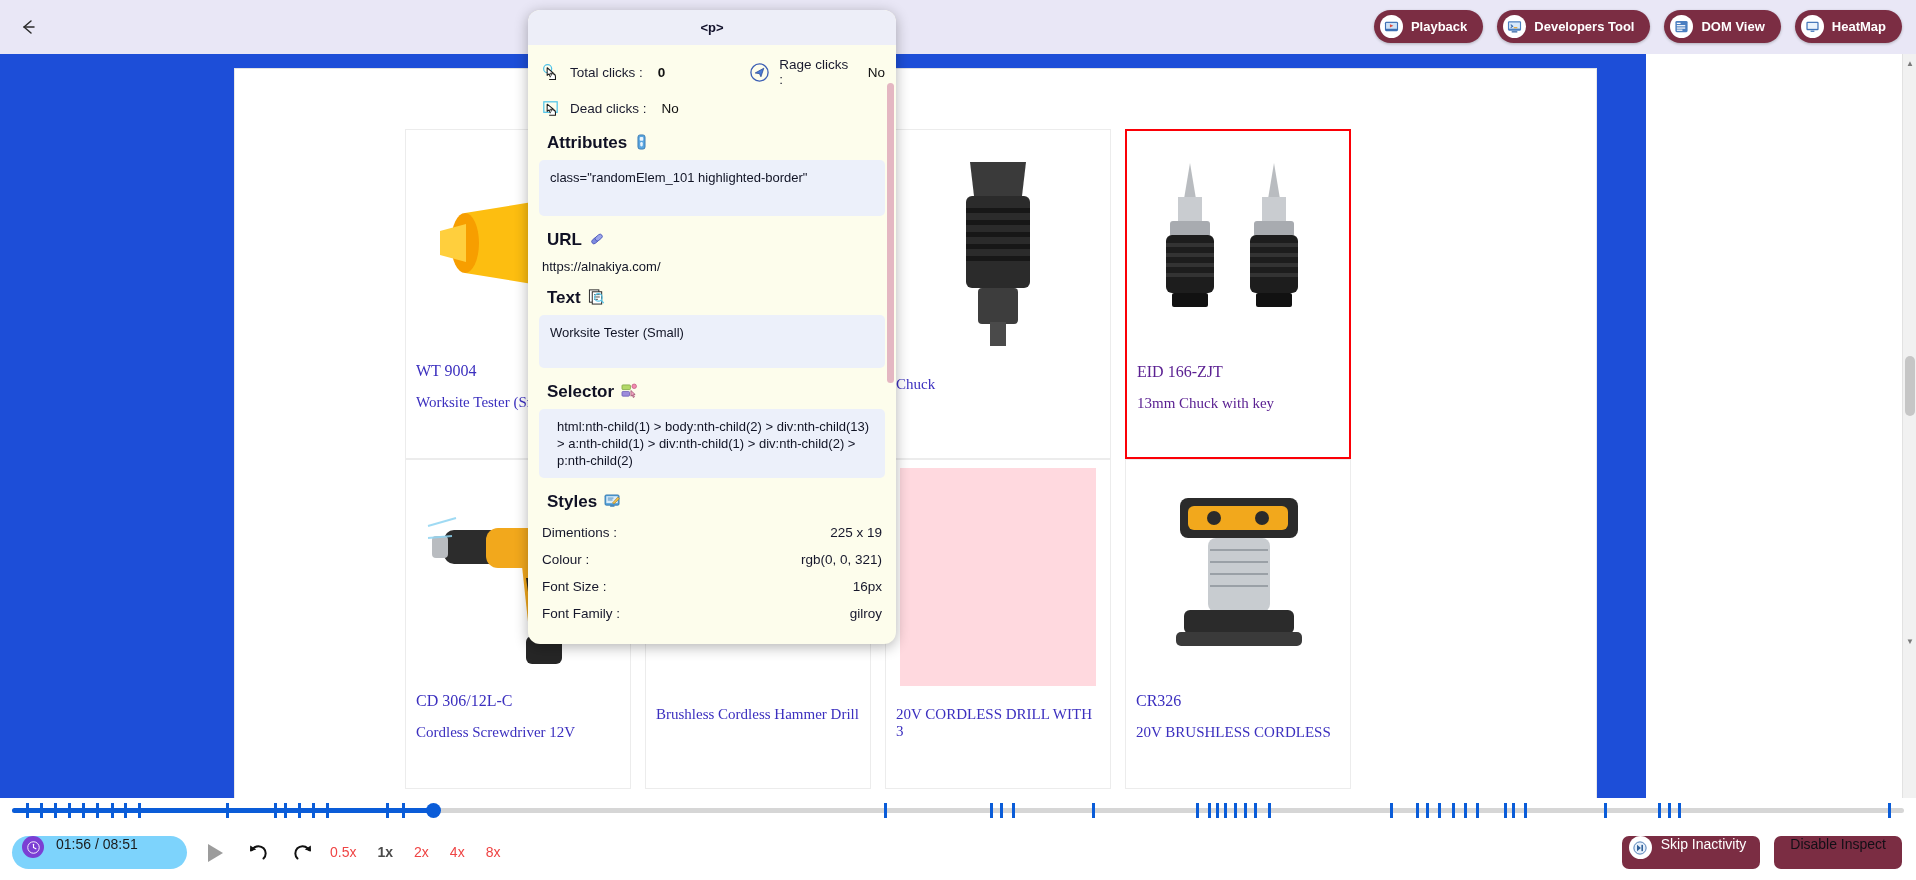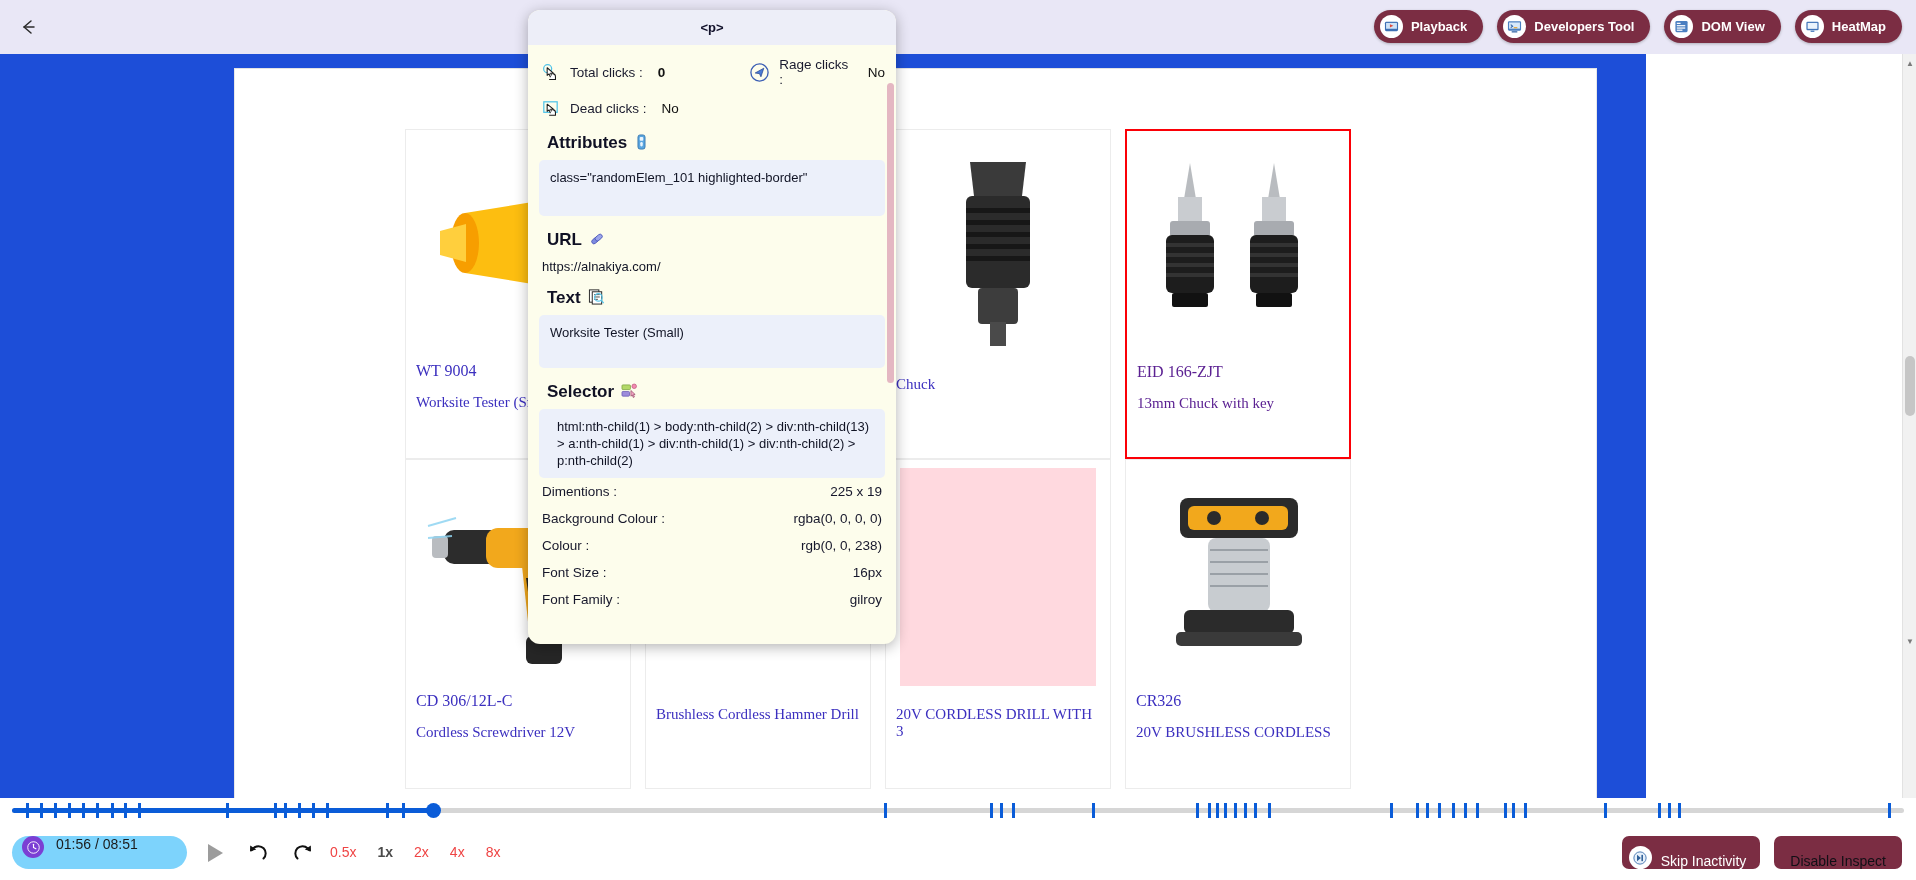--- a/index.html
+++ b/index.html
@@ -536,6 +536,21 @@
       </div>
       <div class="box sel">html:nth-child(1) &gt; body:nth-child(2) &gt; div:nth-child(13) &gt; a:nth-child(1) &gt; div:nth-child(1) &gt; div:nth-child(2) &gt; p:nth-child(2)</div>
 
+      <div class="sec-title">
+        <span>Styles</span>
+        <span class="emoji">
+          <svg width="17" height="16" viewBox="0 0 18 17">
+            <rect x="1" y="2" width="15" height="11" rx="1.4" fill="#4f9fd6" stroke="#2f6fa8" stroke-width="0.8"></rect>
+            <rect x="2.4" y="3.4" width="12.2" height="7.4" fill="#d9ecfa"></rect>
+            <g stroke="#3d7fb5" stroke-width="0.9">
+              <line x1="4" y1="5.4" x2="10" y2="5.4"></line>
+              <line x1="4" y1="7.4" x2="9" y2="7.4"></line>
+            </g>
+            <path d="M9 10.6 L14.6 4.4 L16.4 6 L10.6 11.6 Z" fill="#f2c14a" stroke="#a8812a" stroke-width="0.7"></path>
+            <rect x="6.5" y="13" width="4.6" height="1.6" fill="#3d7fb5"></rect>
+          </svg>
+        </span>
+      </div>
 
       <div class="stylerow">
         <span class="l">Dimentions :</span>

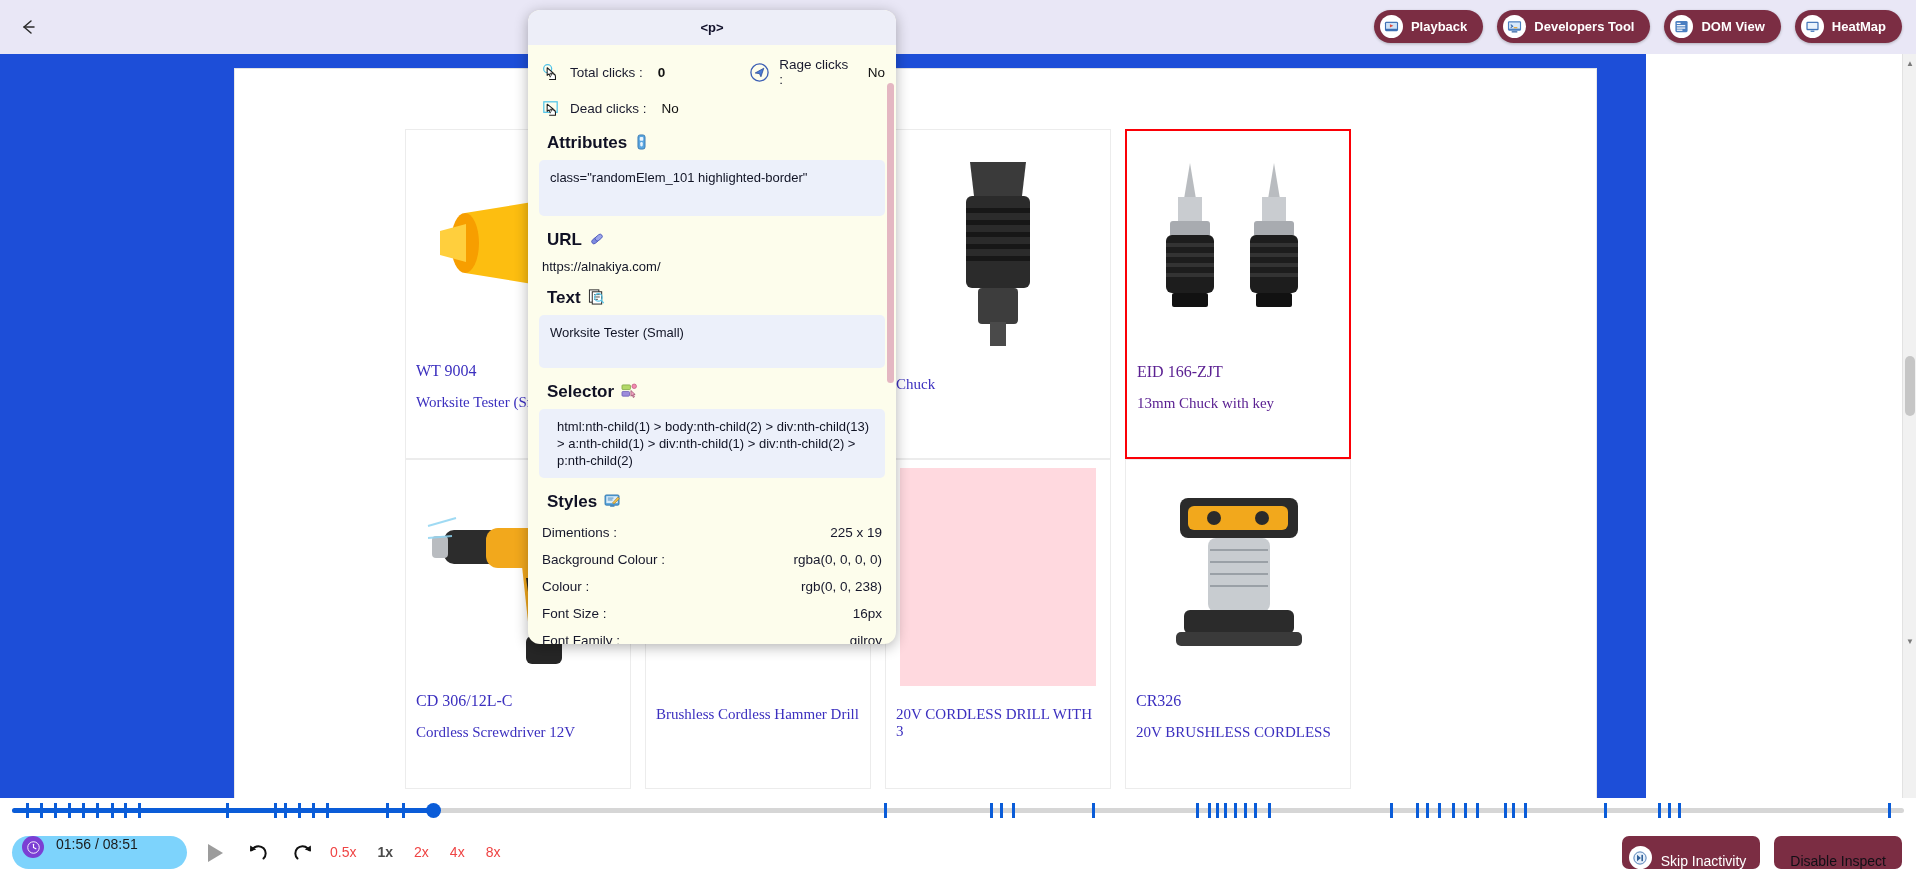--- a/index.html
+++ b/index.html
@@ -555,10 +555,6 @@
       <div class="stylerow">
         <span class="l">Dimentions :</span>
         <span class="v">225 x 19</span>
-      </div>
-      <div class="stylerow">
-        <span class="l">Background Colour :</span>
-        <span class="v">rgba(0, 0, 0, 0)</span>
       </div>
       <div class="stylerow">
         <span class="l">Colour :</span>

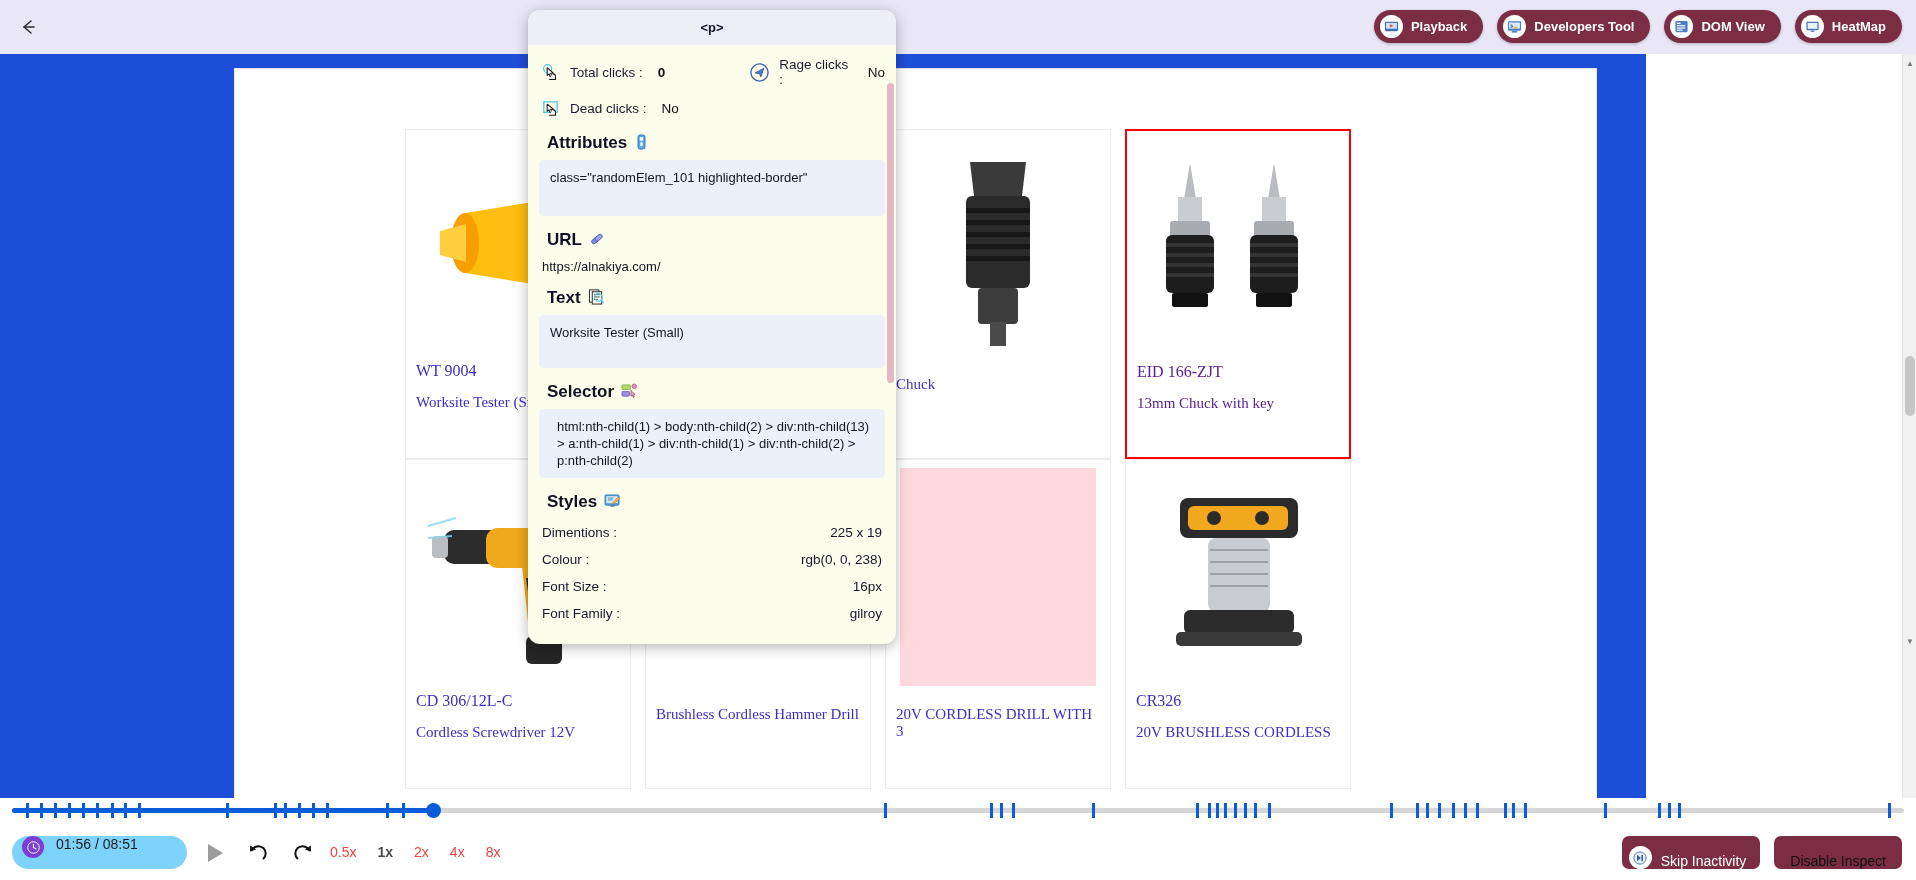--- a/index.html
+++ b/index.html
@@ -558,7 +558,7 @@
       </div>
       <div class="stylerow">
         <span class="l">Colour :</span>
-        <span class="v">rgb(0, 0, 238)</span>
+        <span class="v">rgb(0, 0, 321)</span>
       </div>
       <div class="stylerow">
         <span class="l">Font Size :</span>

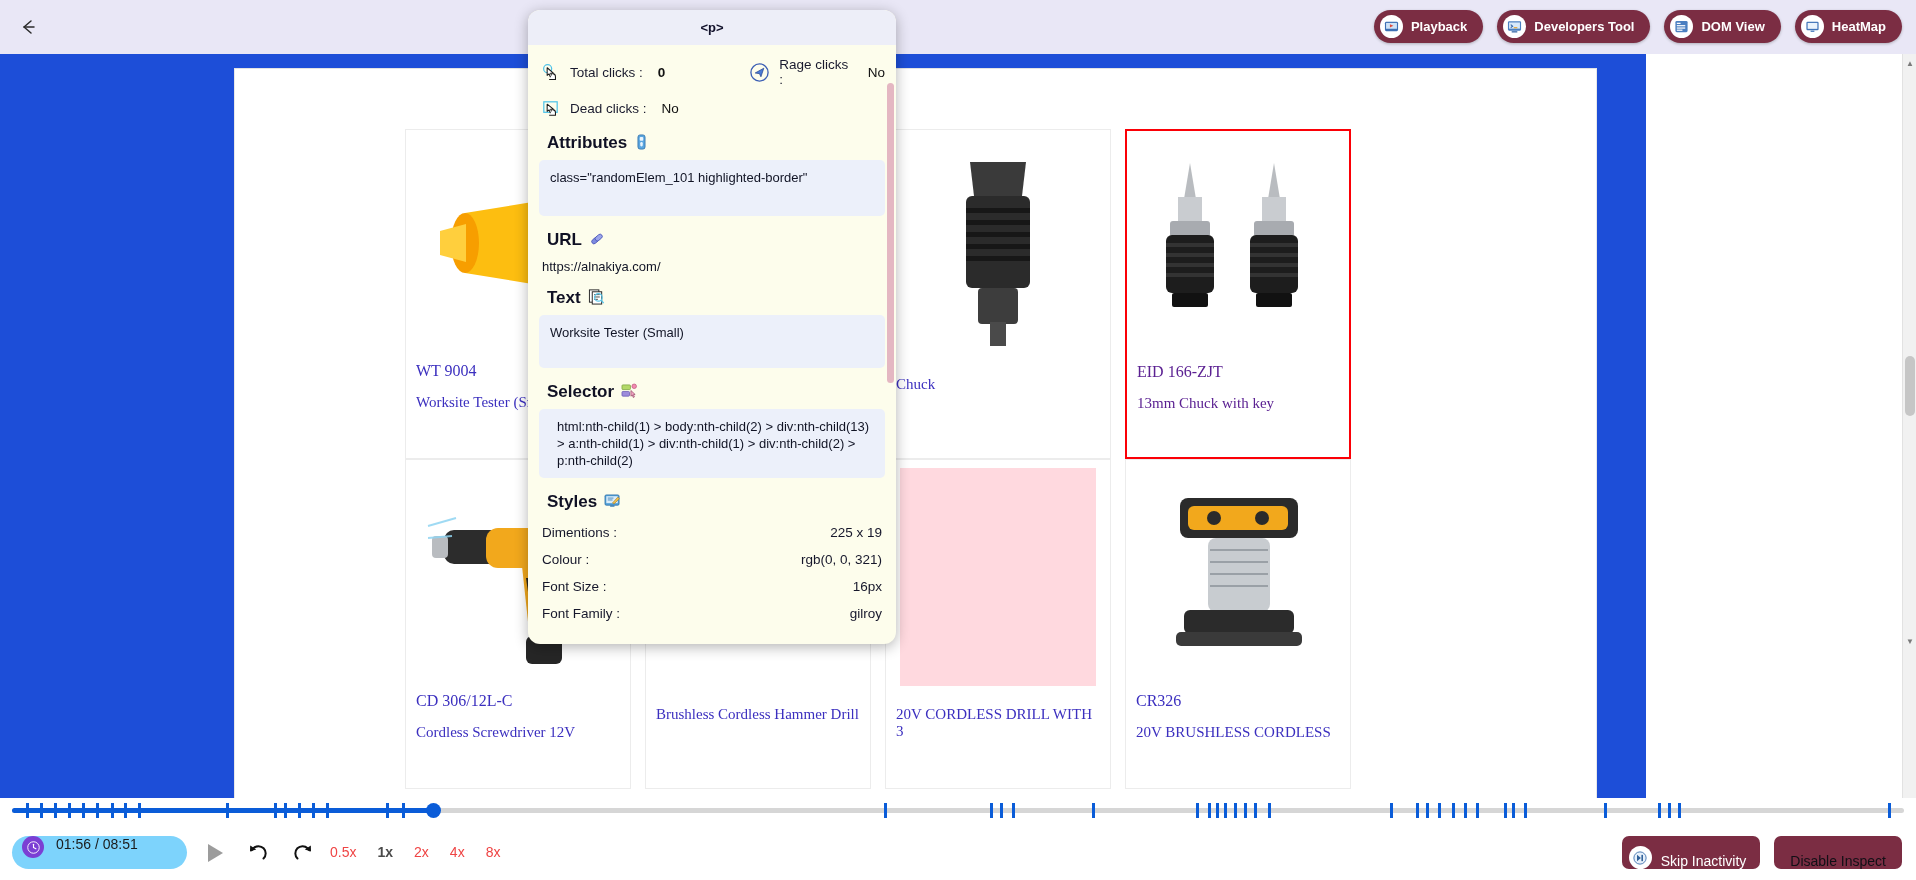--- a/index.html
+++ b/index.html
@@ -193,7 +193,7 @@
   .rightbtns { position:absolute; right:14px; top:10px; display:flex; gap:14px; }
   .rb {
     height:33px; border-radius:7px; background:#7b2d43; color:#fff;
-    display:flex; align-items:flex-end; gap:9px; padding:0 14px 0 7px;
+    display:flex; align-items:flex-start; gap:9px; padding:0 14px 0 7px;
     font-size:14px; cursor:pointer;
   }
   .rb.plain { padding:0 16px; color:#120f16; }

